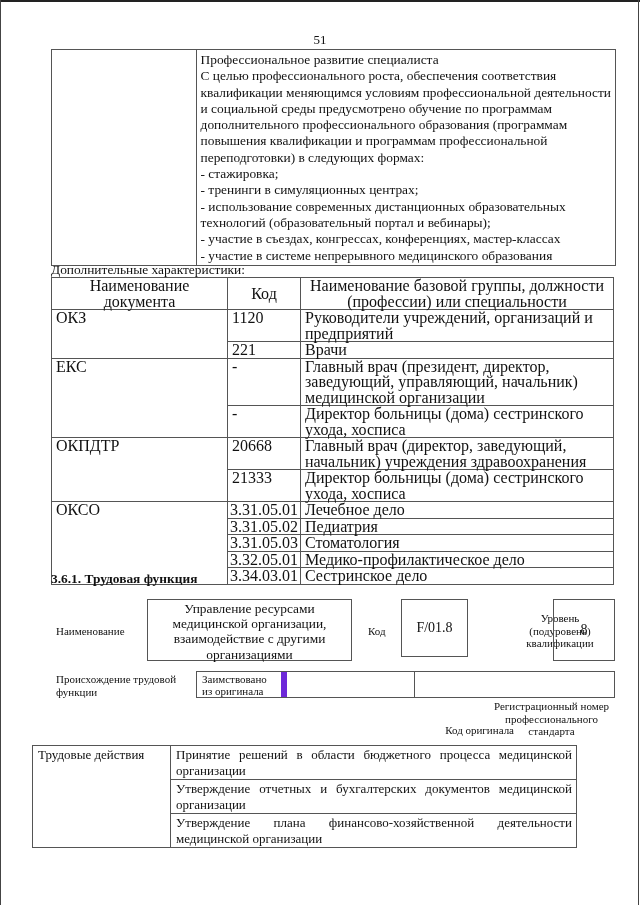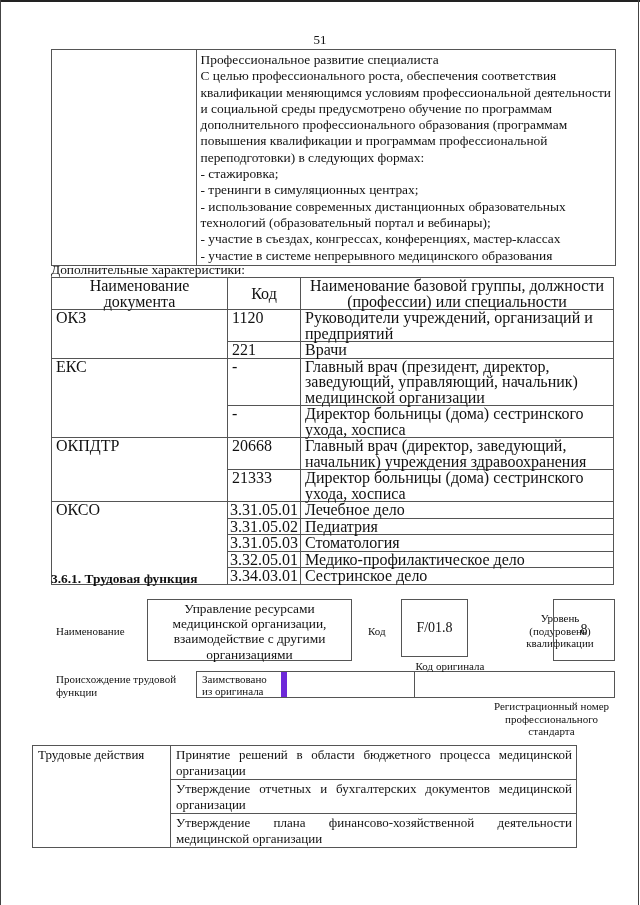--- a/index.html
+++ b/index.html
@@ -183,7 +183,7 @@
   <div class="o-reg"></div>
 </div>
 
-<div class="lbl-small" style="left:386px; top:660px; width:128px; text-align:center;">Код оригинала</div>
+<div class="lbl-small" style="left:386px; top:724px; width:128px; text-align:right;">Код оригинала</div>
 <div class="lbl-small" style="left:488px; top:700px; width:127px; text-align:center;">Регистрационный номер профессионального стандарта</div>
 
 <table class="t-act">

